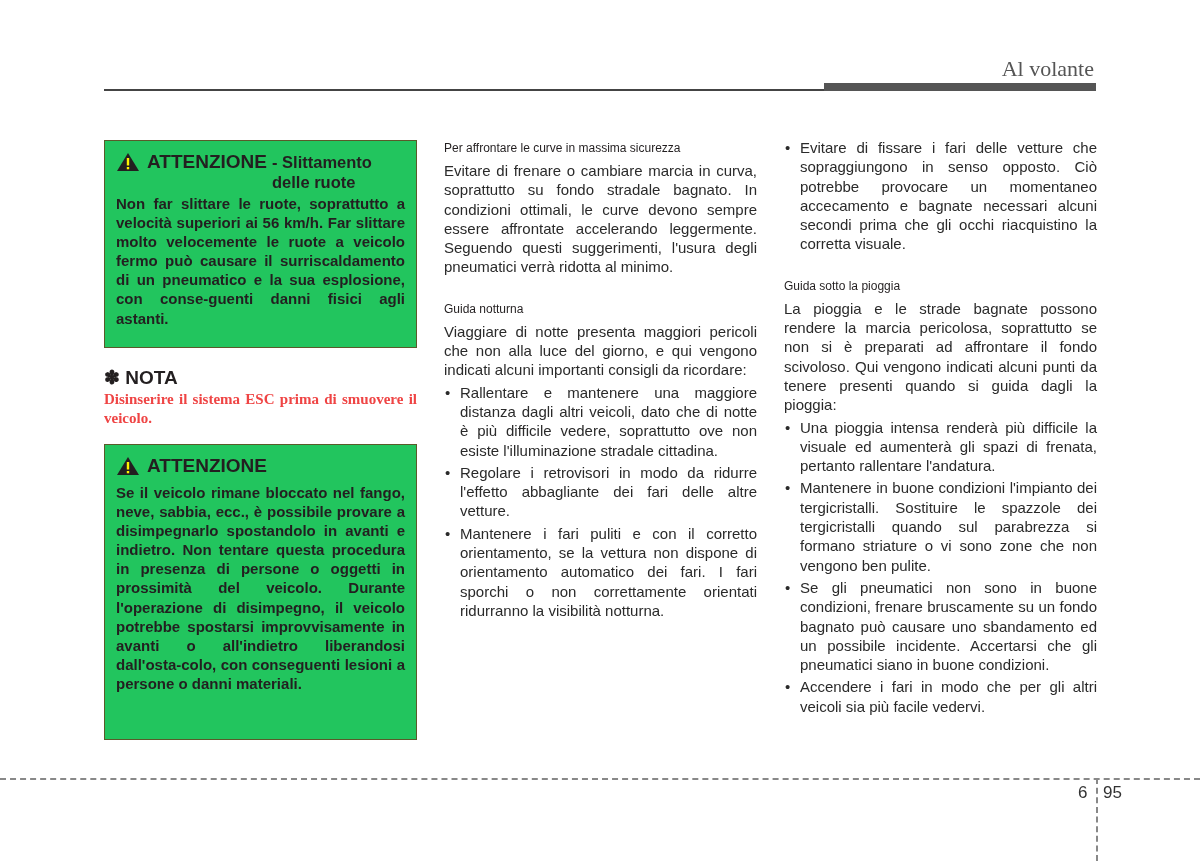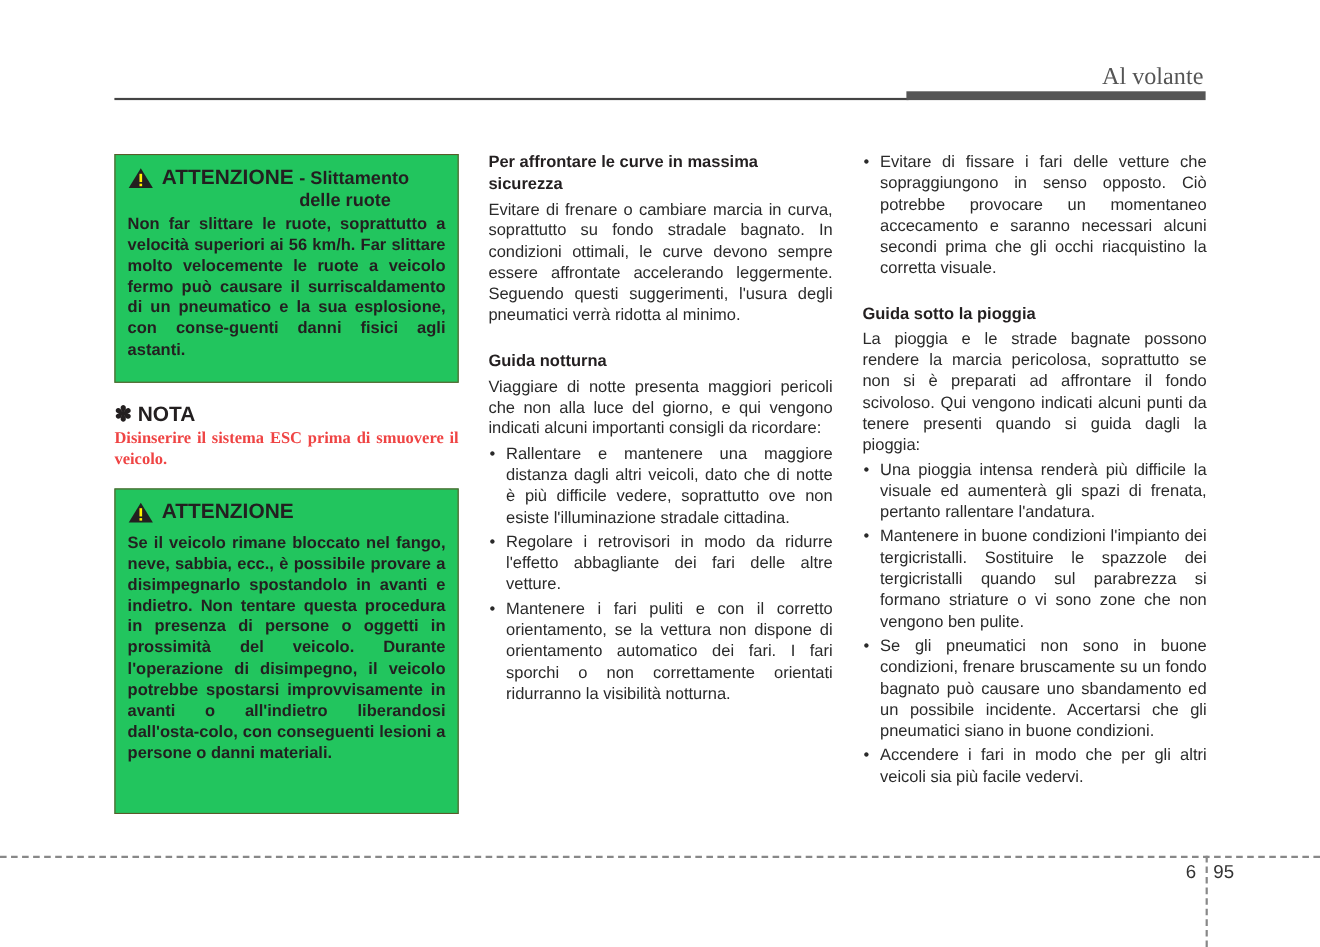--- a/index.html
+++ b/index.html
@@ -27,7 +27,7 @@
     .nota-body { font-family: "Liberation Serif", serif; font-weight: bold; font-size: 15px; line-height: 19px;
                  color: #ef4444; text-align: justify; margin-top: 1px; }
 
-    .h { font-weight: bold; font-size: 15px; line-height: 20px; margin: 0; }
+    .h { font-weight: normal; font-size: 12px; line-height: 20px; margin: 0; }
     .p { font-size: 15px; line-height: 19.3px; text-align: justify; margin: 3px 0 0 0; color: #2a2a2a; }
     .ul { list-style: none; margin: 2px 0 0 0; padding: 0; }
     .li { position: relative; padding-left: 16px; font-size: 15px; line-height: 19.3px; text-align: justify;

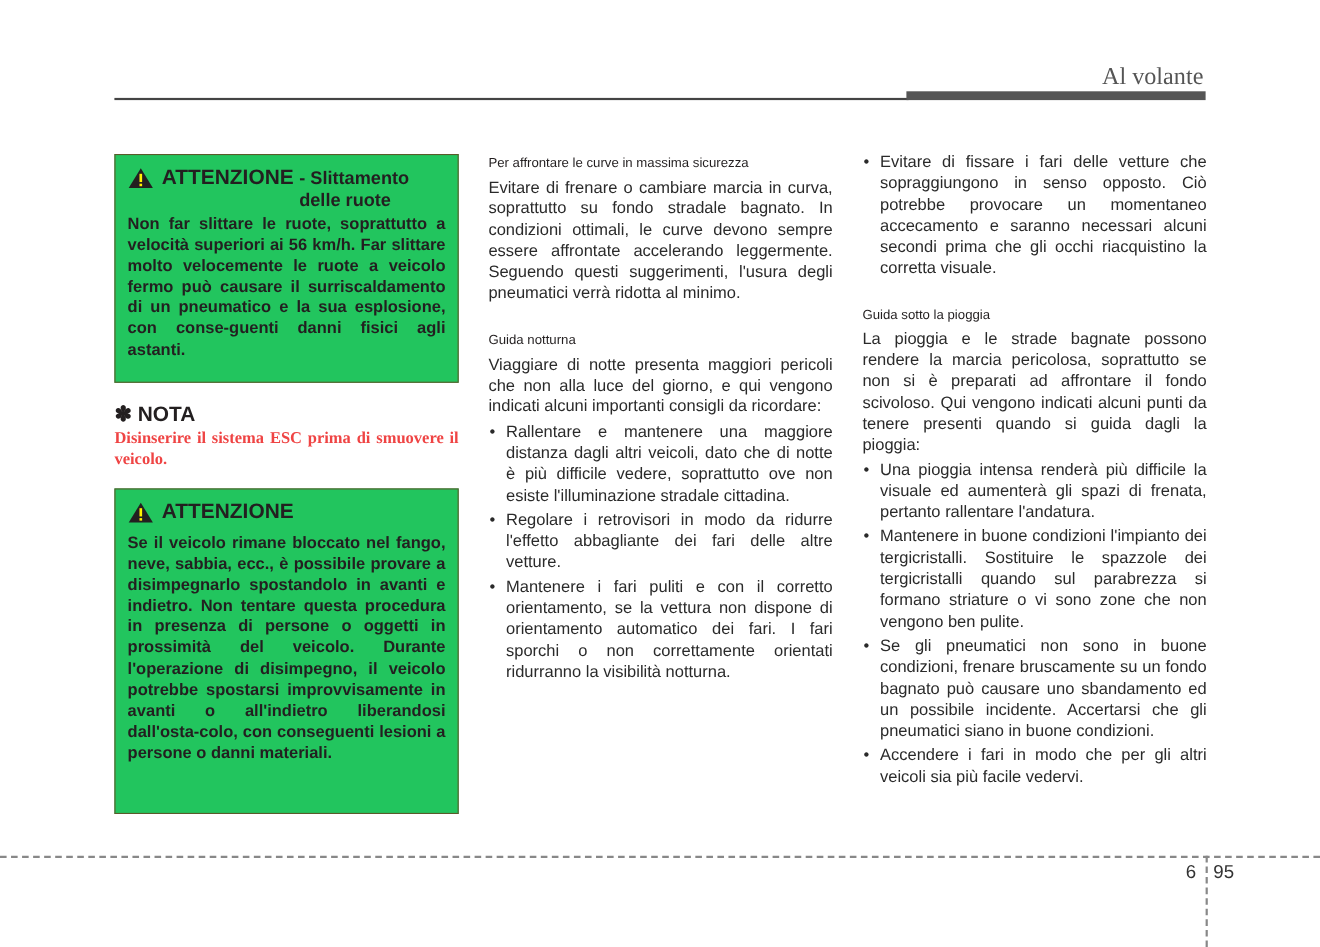--- a/index.html
+++ b/index.html
@@ -99,7 +99,7 @@
 
 <div class="col col3">
   <ul class="ul" style="margin-top:0">
-    <li class="li" style="margin-top:0"><span class="bullet">•</span><span>Evitare di fissare i fari delle vetture che sopraggiungono in senso opposto. Ciò potrebbe provocare un momentaneo accecamento e saranno necessari alcuni secondi prima che gli occhi riacquistino la corretta visuale.</span></li>
+    <li class="li" style="margin-top:0"><span class="bullet">•</span><span>Evitare di fissare i fari delle vetture che sopraggiungono in senso opposto. Ciò potrebbe provocare un momentaneo accecamento e bagnate necessari alcuni secondi prima che gli occhi riacquistino la corretta visuale.</span></li>
   </ul>
   <div class="gap"></div>
   <h3 class="h">Guida sotto la pioggia</h3>

